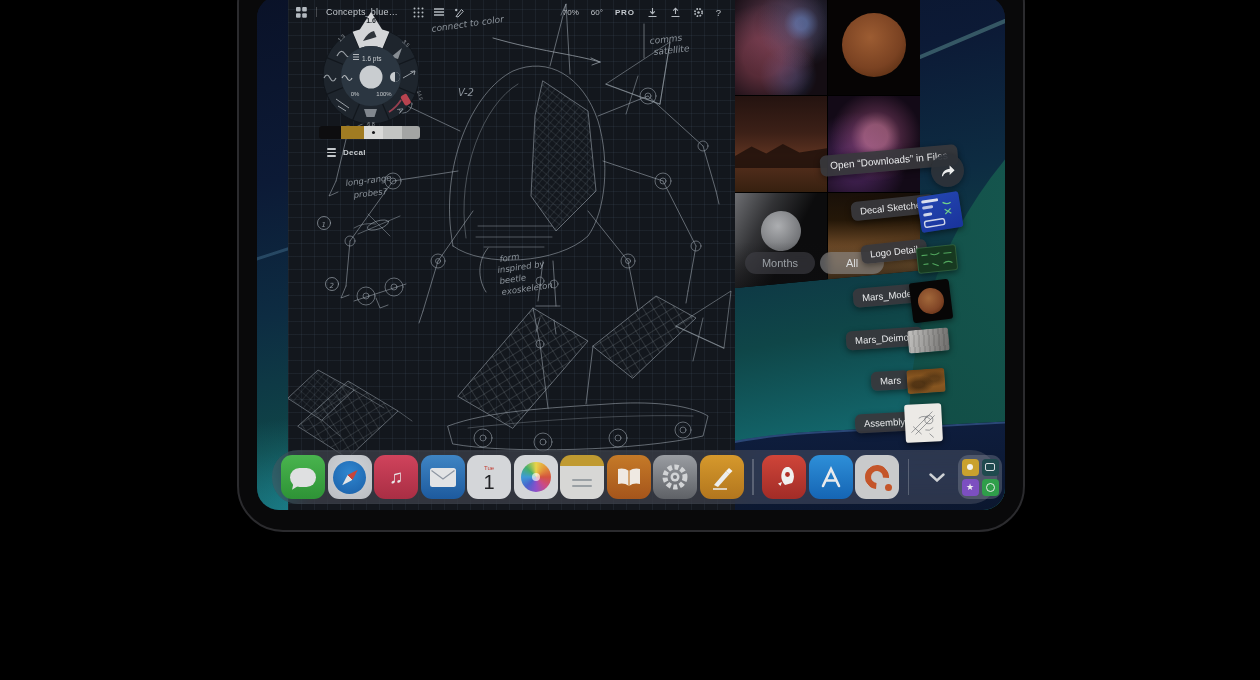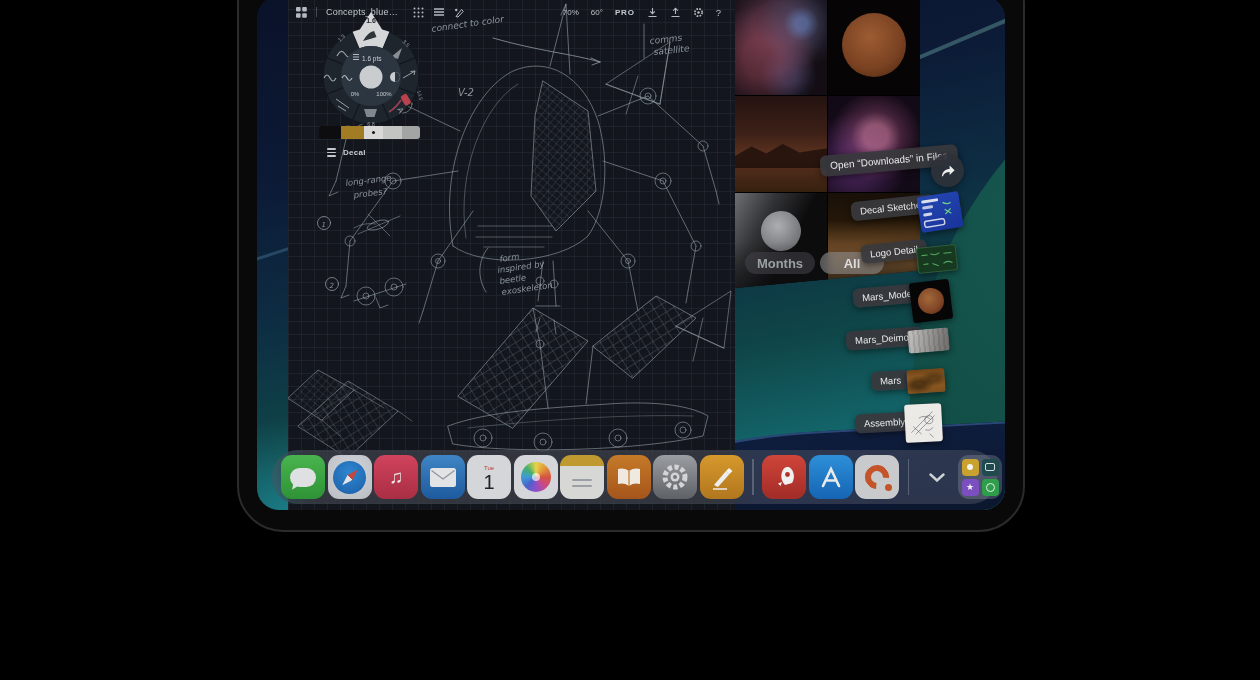--- a/index.html
+++ b/index.html
@@ -90,7 +90,7 @@
   .photos .fade{position:absolute;left:0;bottom:0;width:100%;height:46px;
     background:linear-gradient(180deg,transparent,rgba(14,14,16,.55));}
   .ptab{position:absolute;height:22px;border-radius:11px;display:flex;align-items:center;justify-content:center;
-    font-size:13px;backdrop-filter:blur(4px);font-weight:bold;}
+    font-size:11px;backdrop-filter:blur(4px);}
   .ptab.months{left:10px;top:256px;width:70px;background:rgba(70,70,76,.55);color:#9ba0a5;}
   .ptab.all{left:85px;top:256px;width:64px;background:rgba(145,147,152,.55);color:#dcdee0;}
 

